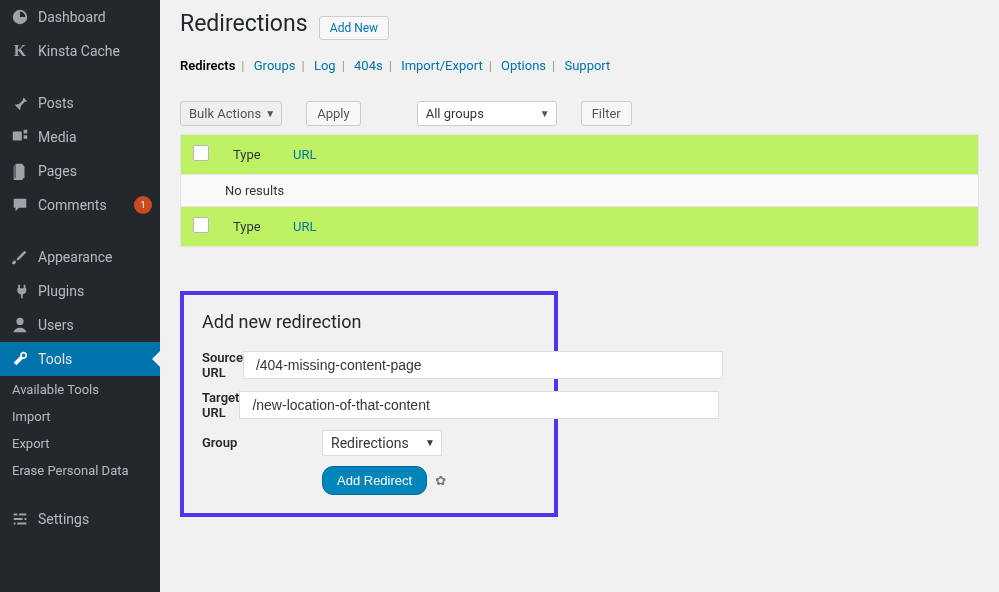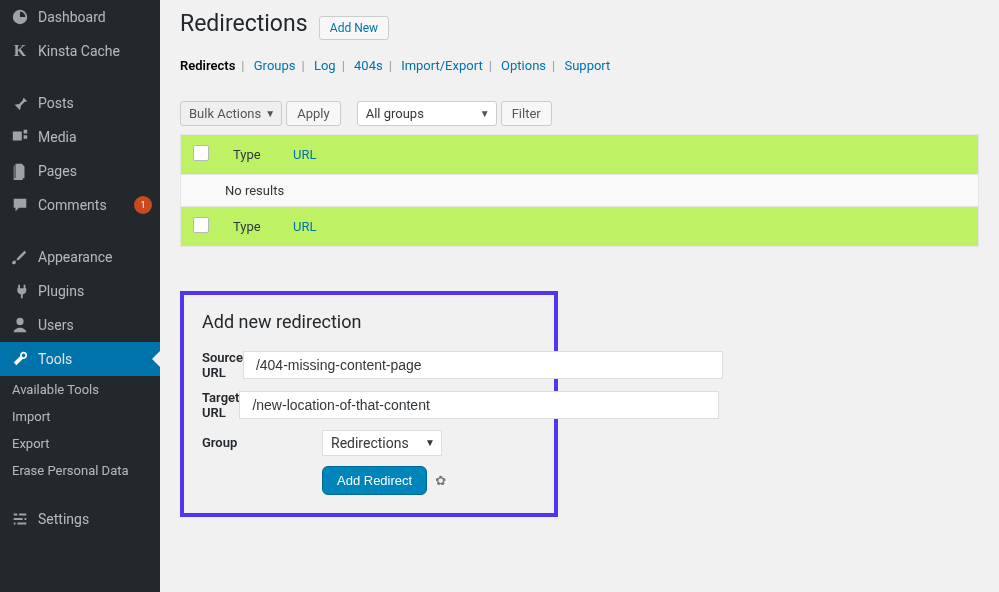--- a/index.html
+++ b/index.html
@@ -26,7 +26,7 @@
 .tabs .tab.active { color: #000; font-weight: 600; }
 .tabs .sep { color: #999; margin: 0 6px; }
 
-.tablenav { display: flex; align-items: flex-end; gap: 4px; margin: 28px 0 8px 0; }
+.tablenav { display: flex; align-items: flex-end; gap: 24px; margin: 28px 0 8px 0; }
 .select-ctl { border: 1px solid #ccc; background: #efefef; color: #555; padding: 4px 20px 4px 8px; font-size: 13px; position: relative; display: inline-flex; align-items: center; border-radius: 3px; cursor: pointer; }
 .select-ctl.white { background: #fff; color: #32373c; }
 .select-ctl .caret { position: absolute; right: 6px; font-size: 10px; color: #555; }

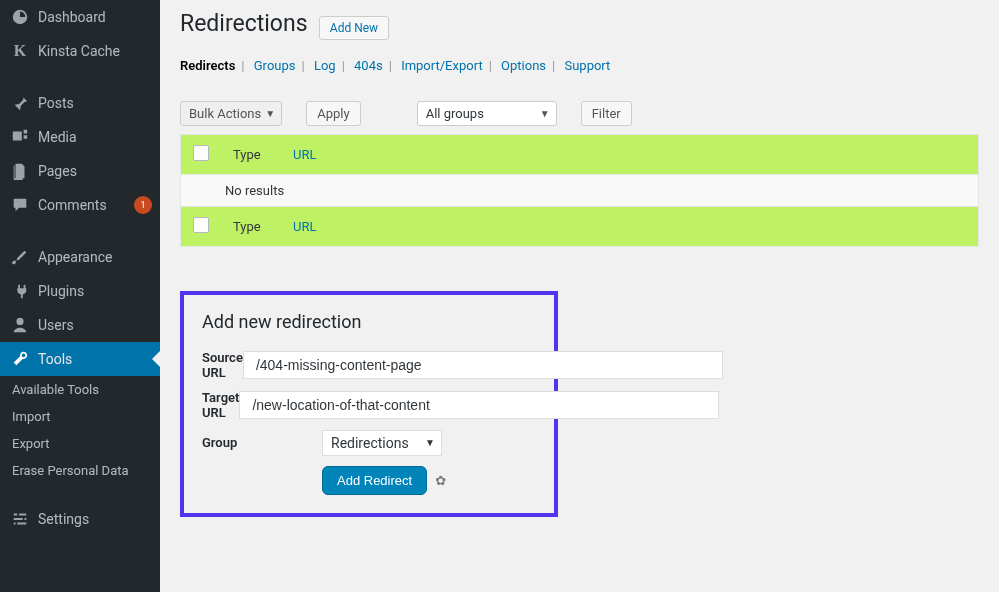--- a/index.html
+++ b/index.html
@@ -51,7 +51,7 @@
 .form-box .text-input { width: 480px; padding-left: 12px; } 
 .select-small { border: 1px solid #ddd; background: #fff; padding: 4px 22px 4px 8px; font-size: 14px; position: relative; display: inline-flex; align-items: center; min-width: 120px; }
 .select-small .caret { position: absolute; right: 6px; font-size: 10px; }
-.primary-btn { background: #0085ba; border: 1px solid #006799; color: #fff; padding: 6px 14px; font-size: 13px; border-radius: 6px; cursor: pointer; }
+.primary-btn { background: #0085ba; border: 1px solid #006799; color: #fff; padding: 6px 14px; font-size: 13px; border-radius: 11px; cursor: pointer; }
 .gear { color: #72777c; font-size: 13px; margin-left: 8px; cursor: pointer; }
 .form-actions { display: flex; align-items: center; margin-left: 120px; }
 

